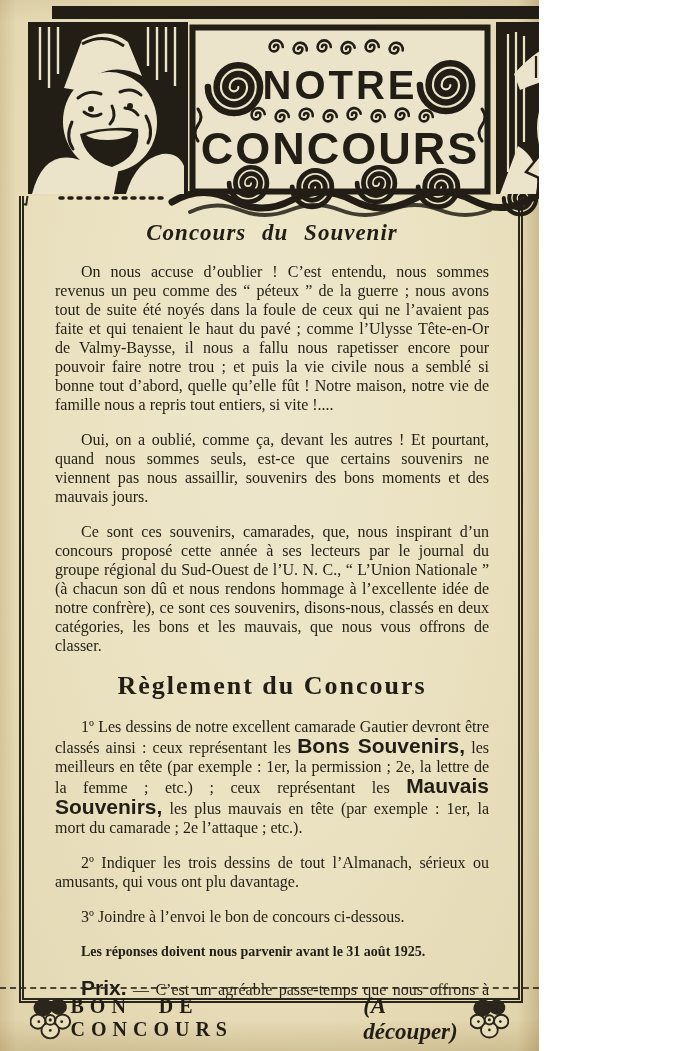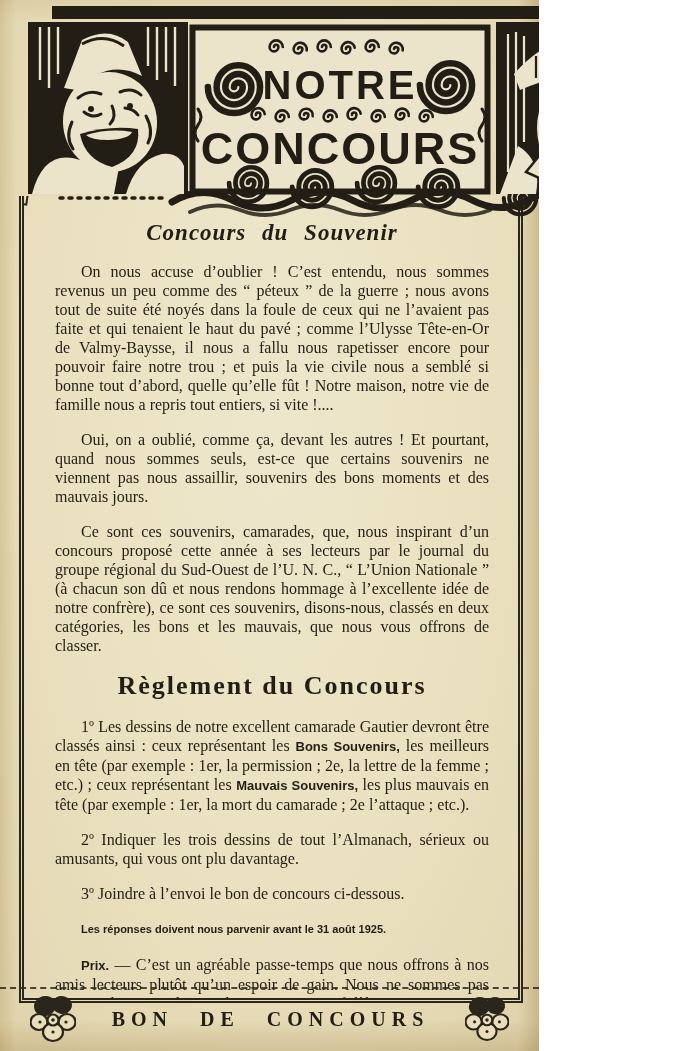--- a/index.html
+++ b/index.html
@@ -46,7 +46,7 @@
   }
   .b-sans{
     font-family:"Liberation Sans","DejaVu Sans",sans-serif;
-    font-weight:700;font-size:13px;
+    font-weight:700;font-size:21px;
   }
   p.deadline{font-family:Liberation Sans, sans-serif;font-weight:700;font-size:11px;line-height:20px;}
   .note{

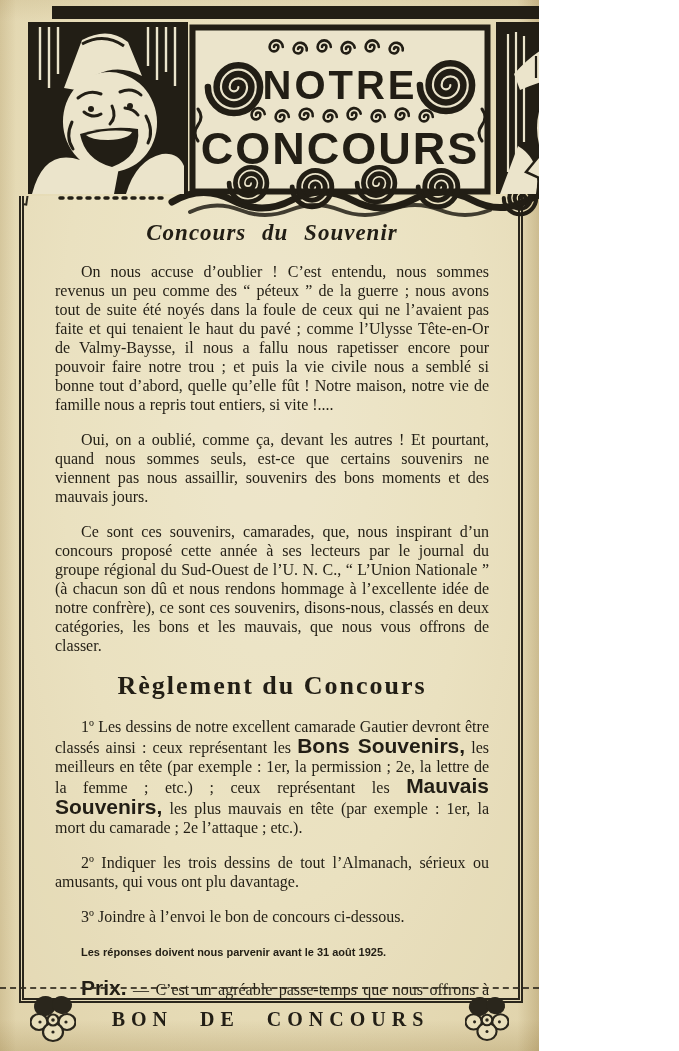--- a/index.html
+++ b/index.html
@@ -48,7 +48,7 @@
     font-family:"Liberation Sans","DejaVu Sans",sans-serif;
     font-weight:700;font-size:21px;
   }
-  p.deadline{font-family:Liberation Sans, sans-serif;font-weight:700;font-size:11px;line-height:20px;}
+  p.deadline{font-family:Liberation Serif, serif;font-weight:700;font-size:14px;line-height:20px;}
   .note{
     text-align:center;font-style:italic;font-weight:normal;
     font-size:16.5px;margin:5px 0 0 0;word-spacing:4px;

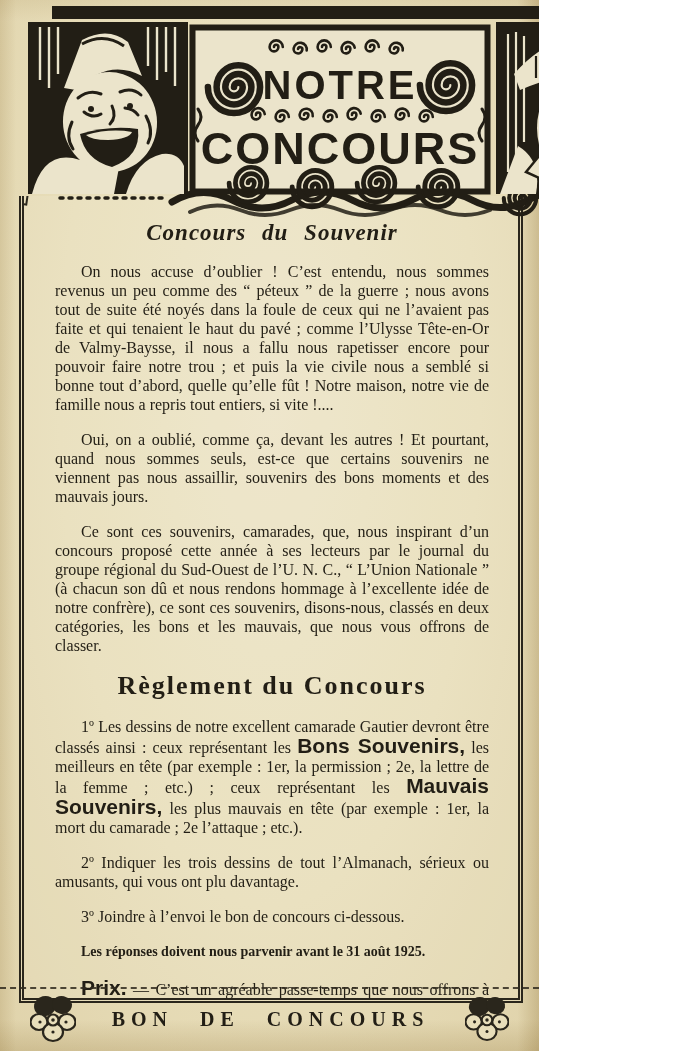--- a/index.html
+++ b/index.html
@@ -265,6 +265,7 @@
 
     <div class="footer-center">
       <span class="footer-title">BON DE CONCOURS</span>
+      <span class="footer-sub">(A découper)</span>
     </div>
 
     <svg width="44" height="50" viewBox="0 0 46 50">

